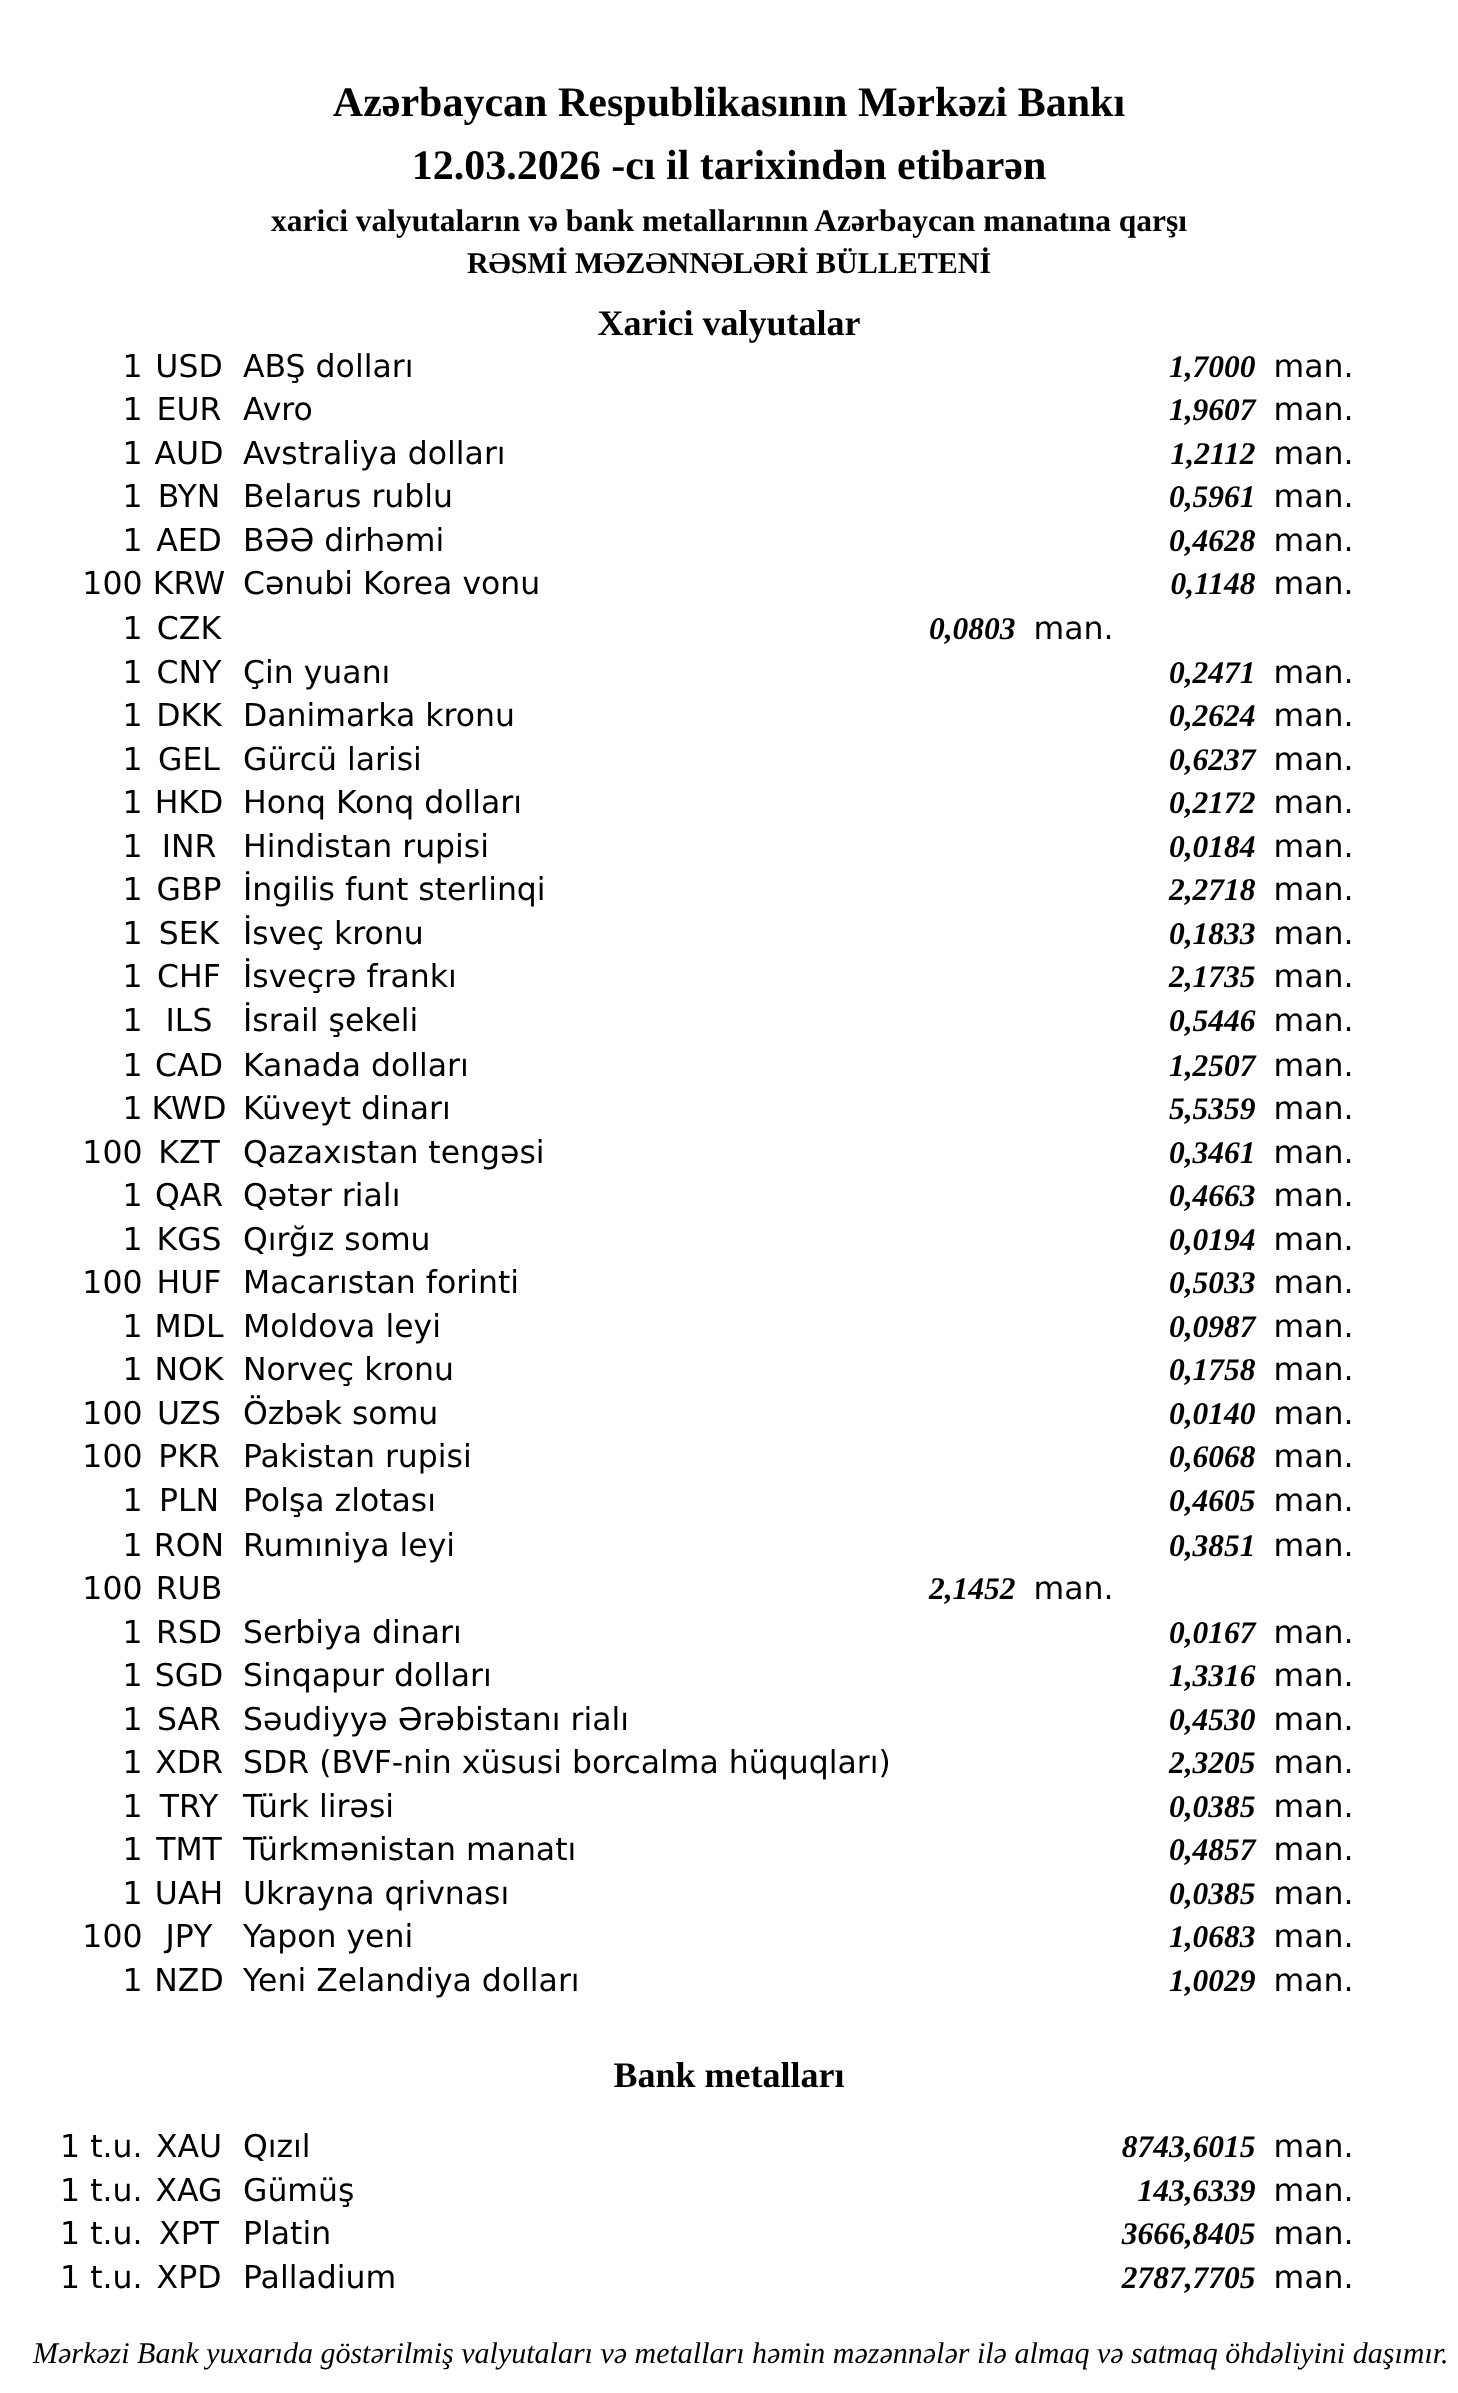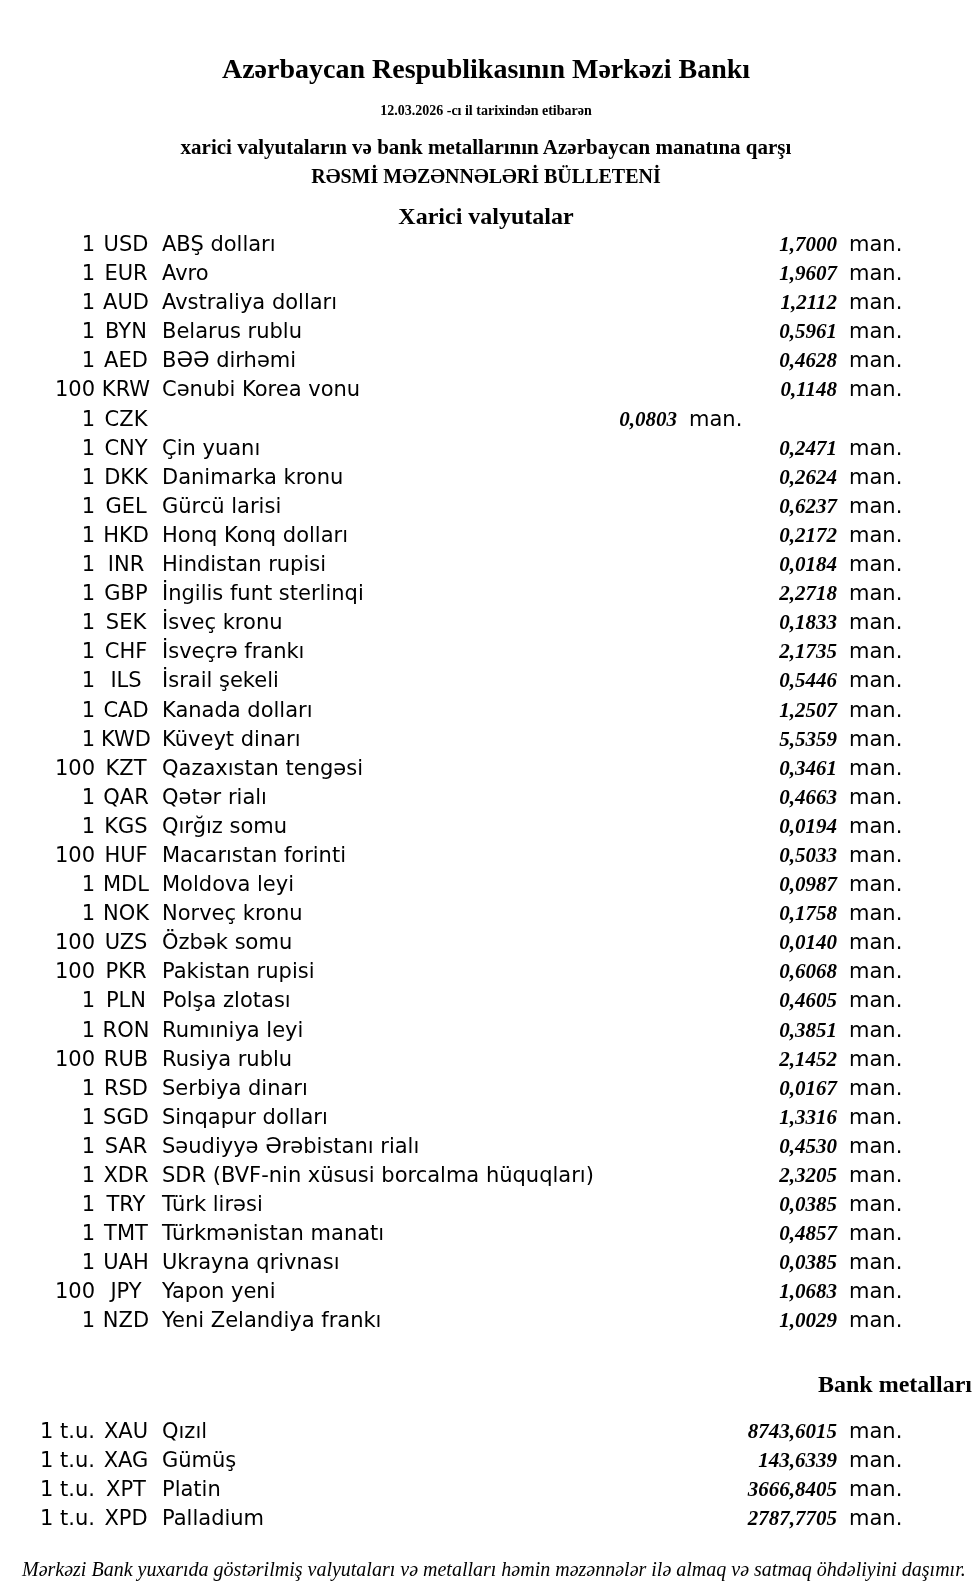--- a/index.html
+++ b/index.html
@@ -20,7 +20,7 @@
   
   .doc-header { text-align: center; font-family: "Liberation Serif", serif; font-weight: bold; }
   .doc-title   { font-size: 28px; line-height: 34px; margin-bottom: 13px; }
-  .doc-date    { font-size: 14px; line-height: 24px; margin-bottom: 11px; }
+  .doc-date    { font-size: 28px; line-height: 24px; margin-bottom: 11px; }
   .doc-subtitle{ font-size: 21px; line-height: 26px; margin-bottom: 3px; }
   .doc-bulletin{ font-size: 20px; line-height: 27px; }
   .section-title {

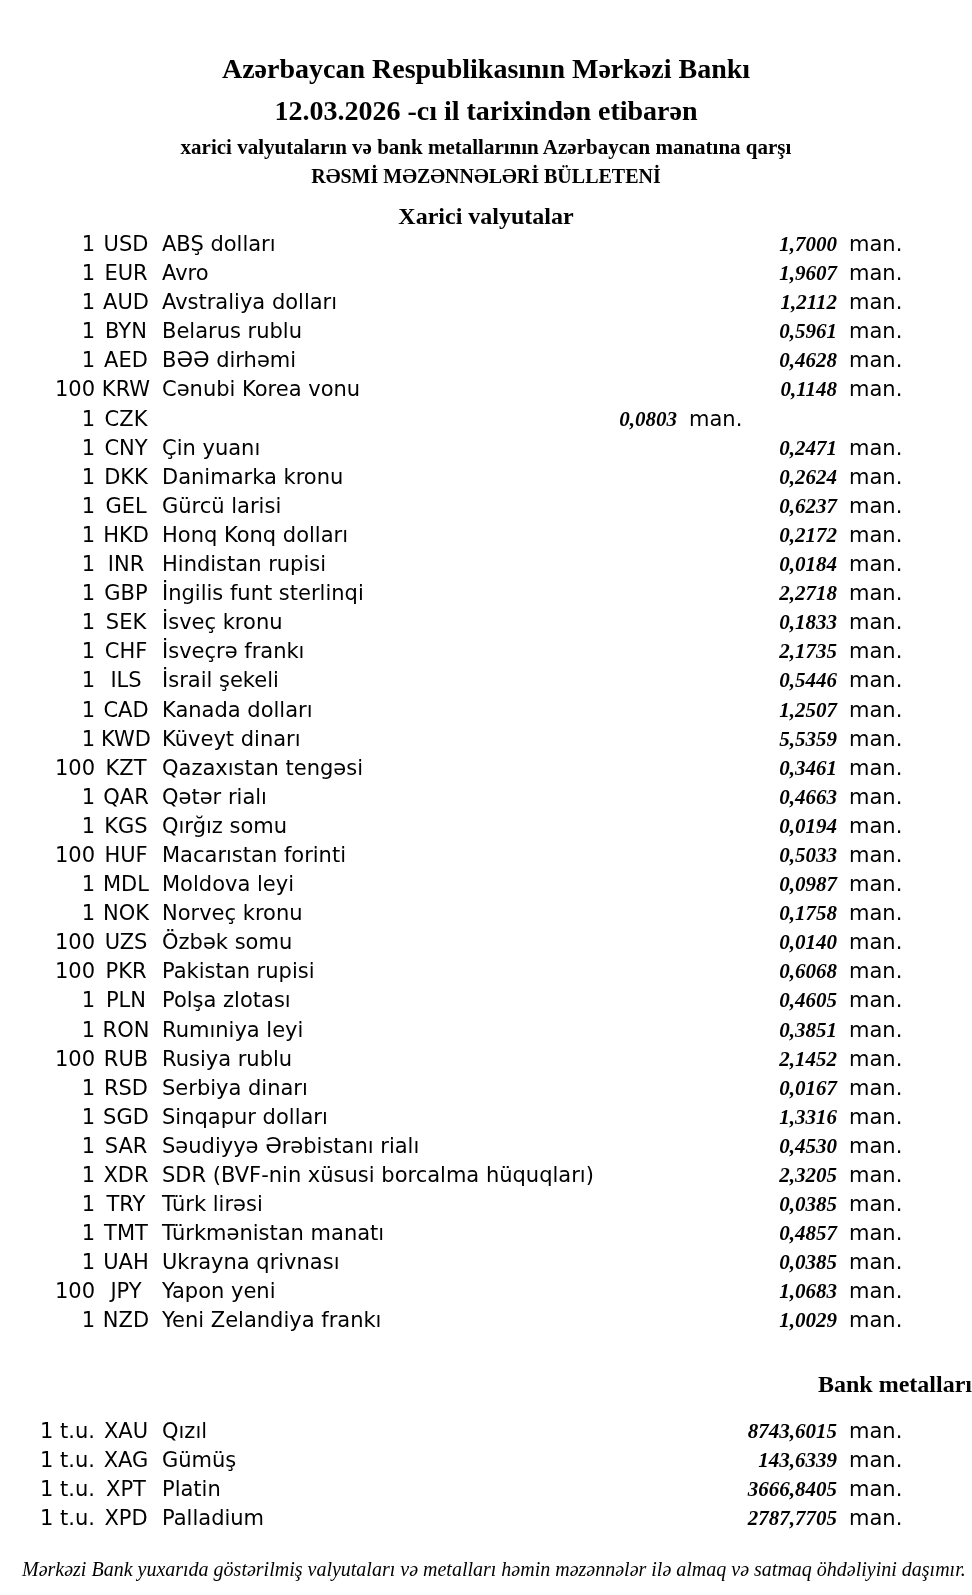--- a/index.html
+++ b/index.html
@@ -335,7 +335,6 @@
   <div class="rate-row">
     <span class="cell-qty">100</span>
     <span class="cell-code">RUB</span>
-    <span class="cell-name">Rusiya rublu</span>
     <span class="cell-rate">2,1452</span>
     <span class="cell-unit">man.</span>
     <span></span>

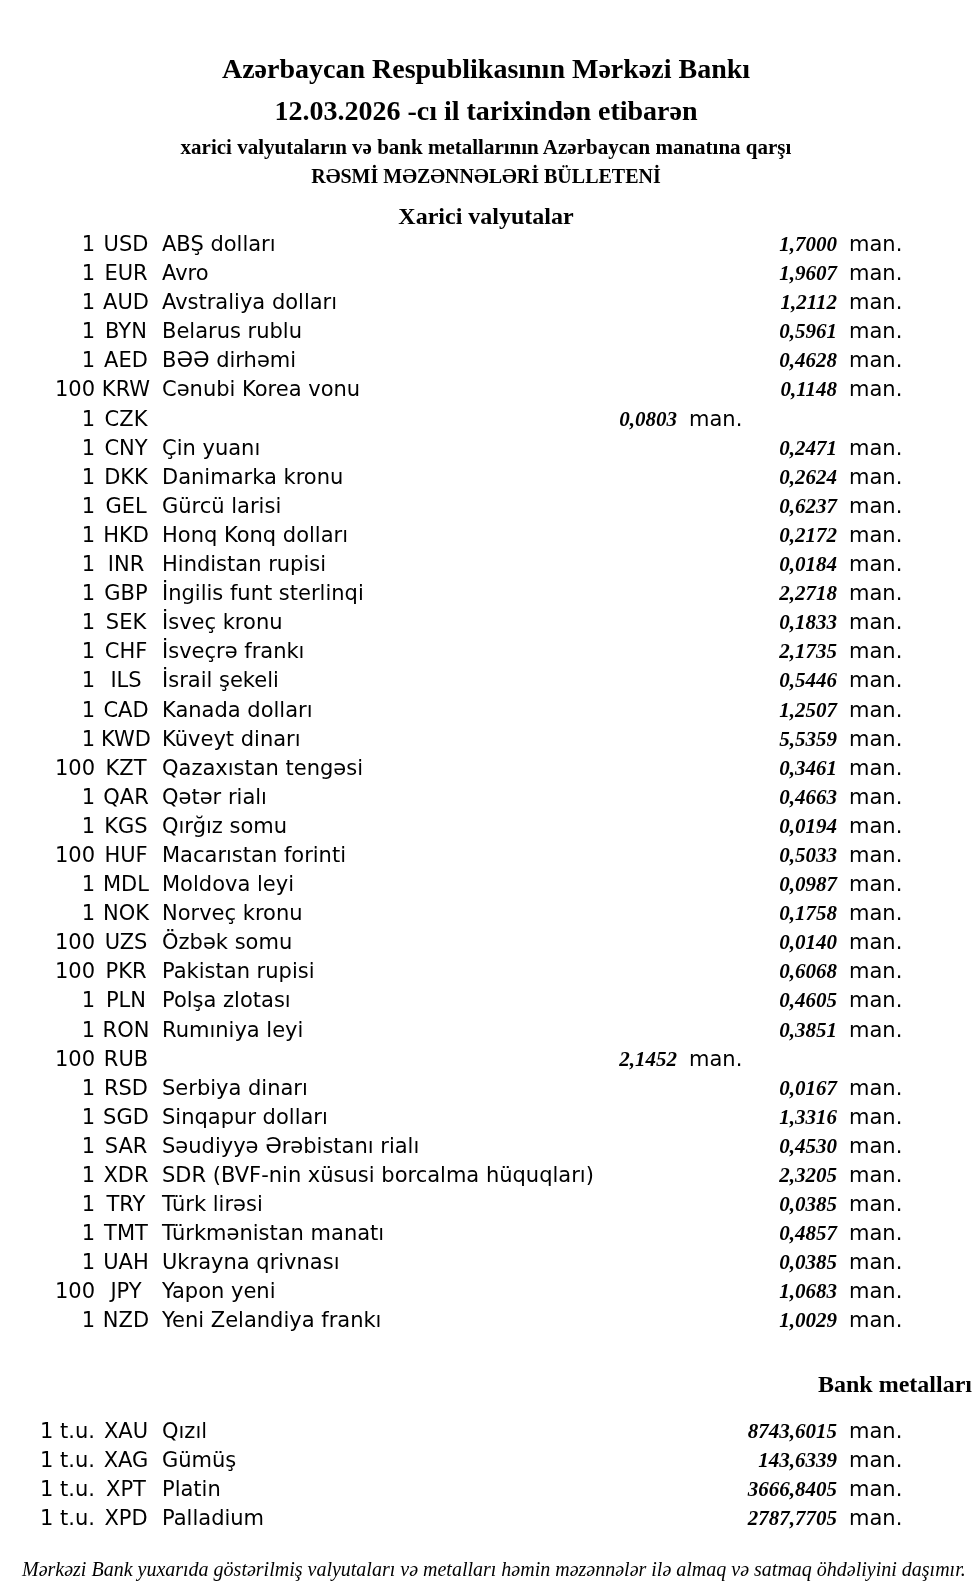--- a/index.html
+++ b/index.html
@@ -415,7 +415,7 @@
   <div class="rate-row">
     <span class="cell-qty">1</span>
     <span class="cell-code">NZD</span>
-    <span class="cell-name">Yeni Zelandiya frankı</span>
+    <span class="cell-name">Yeni Zelandiya dolları</span>
     <span class="cell-rate">1,0029</span>
     <span class="cell-unit">man.</span>
     <span></span>

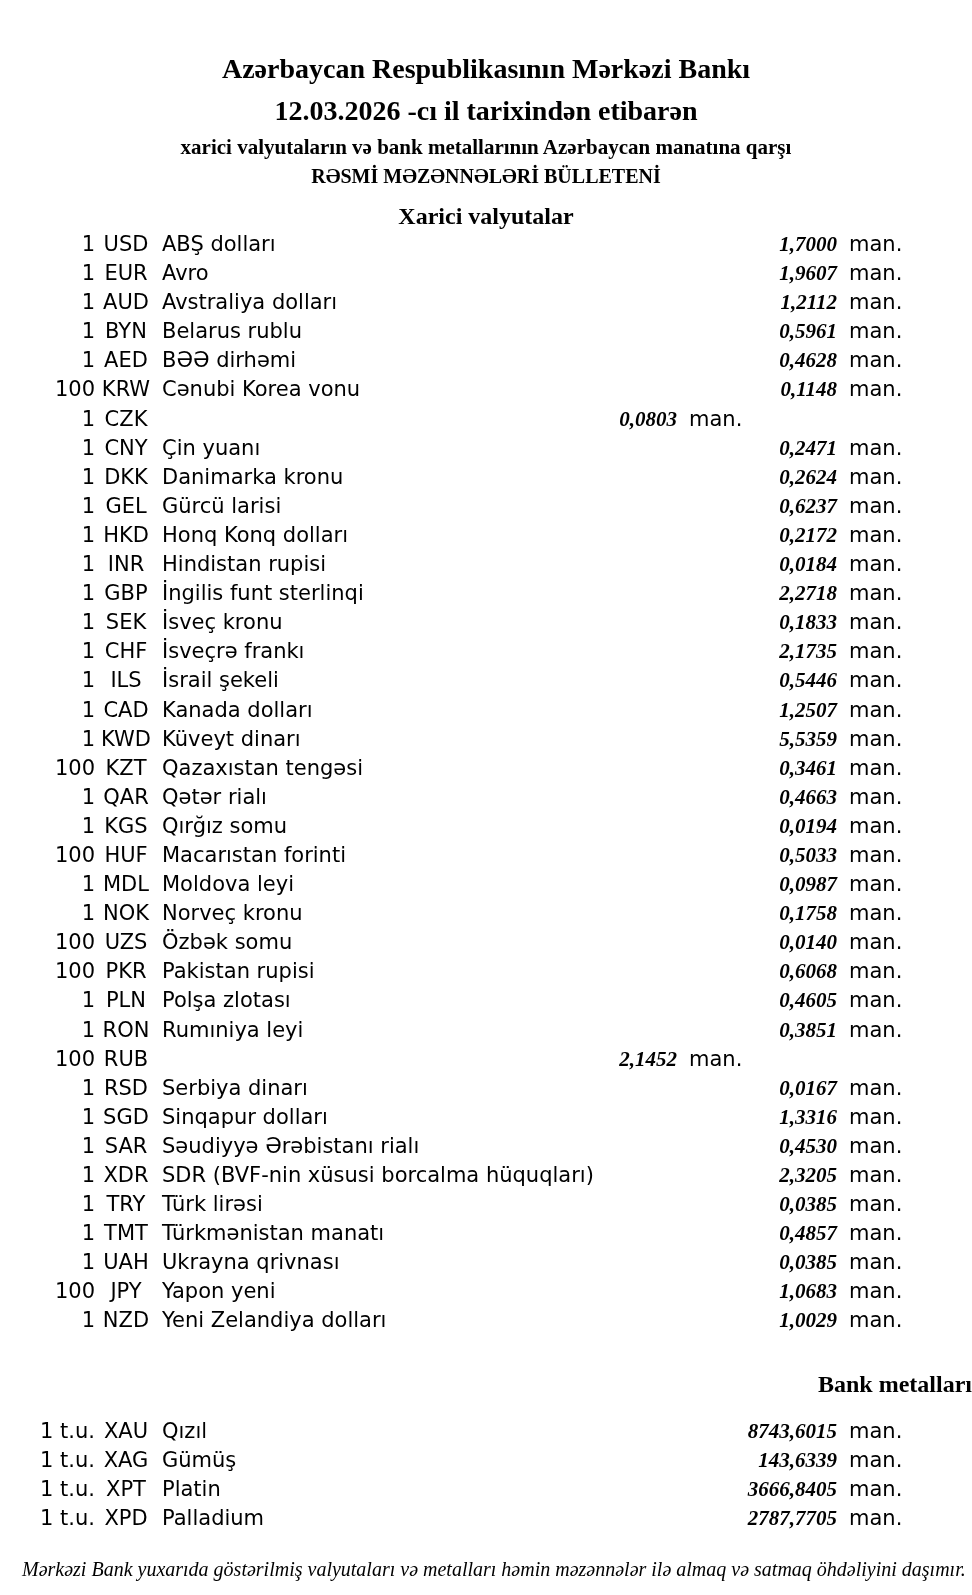--- a/index.html
+++ b/index.html
@@ -53,7 +53,7 @@
   }
   .cell-unit { text-align: left; padding-left: 12px; white-space: nowrap; }
   
-  .metals-title { margin-top: 36px; text-align: right; }
+  .metals-title { margin-top: 36px; }
   .metal-list { margin-top: 21px; }
   
   .doc-footer {

